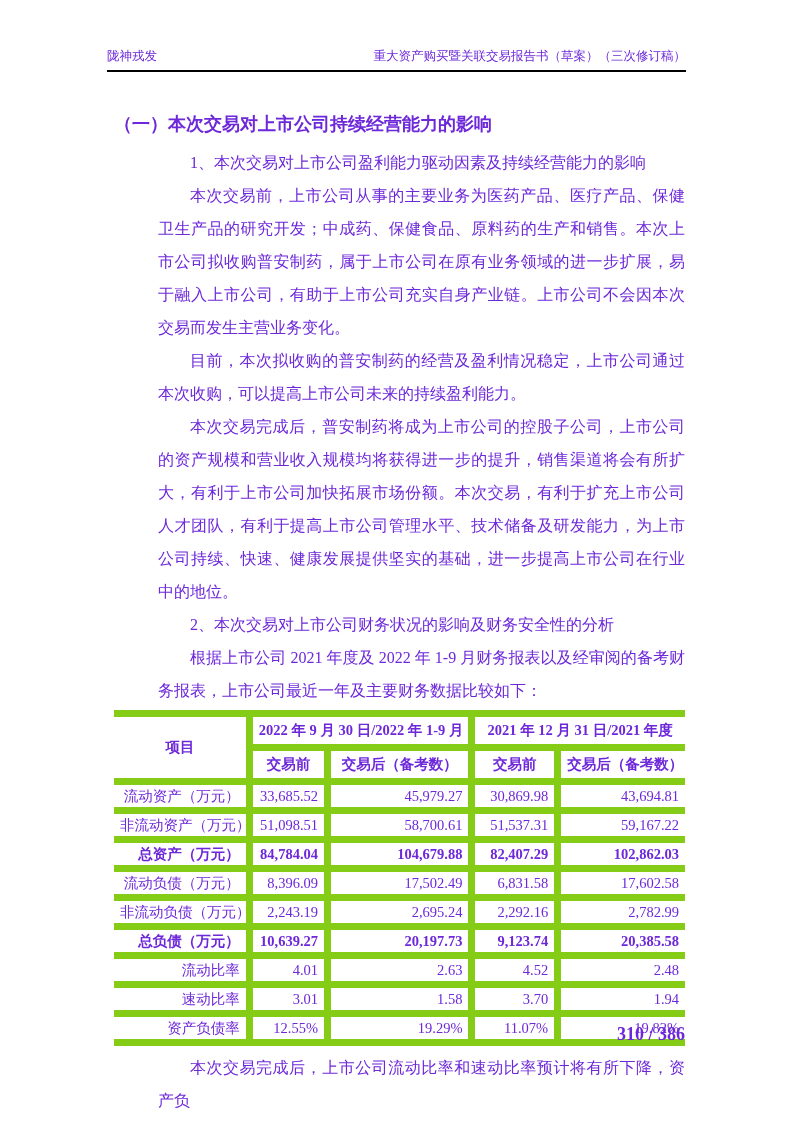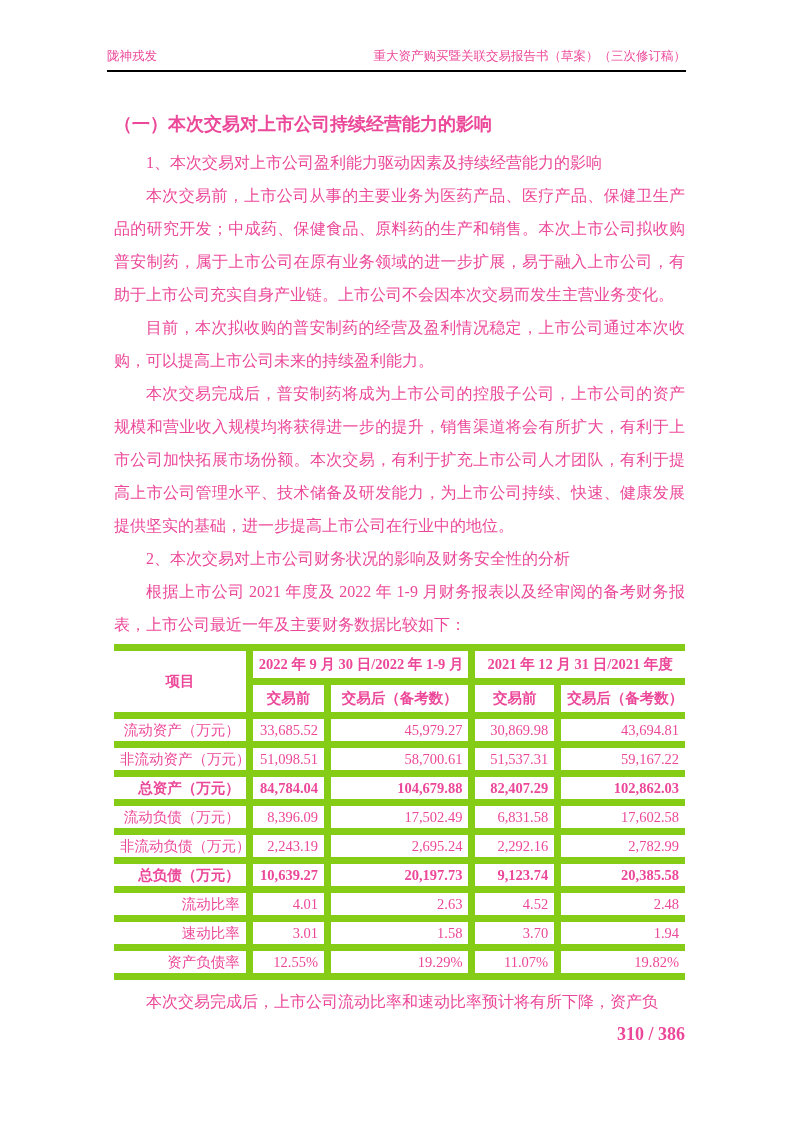--- a/index.html
+++ b/index.html
@@ -7,7 +7,7 @@
     position:relative;
     width:793px; height:1122px;
     background:#ffffff;
-    color:#ec4899;
+    color:#6d28d9;
     font-family:"Liberation Serif","DejaVu Serif",serif;
     overflow:hidden;
   }

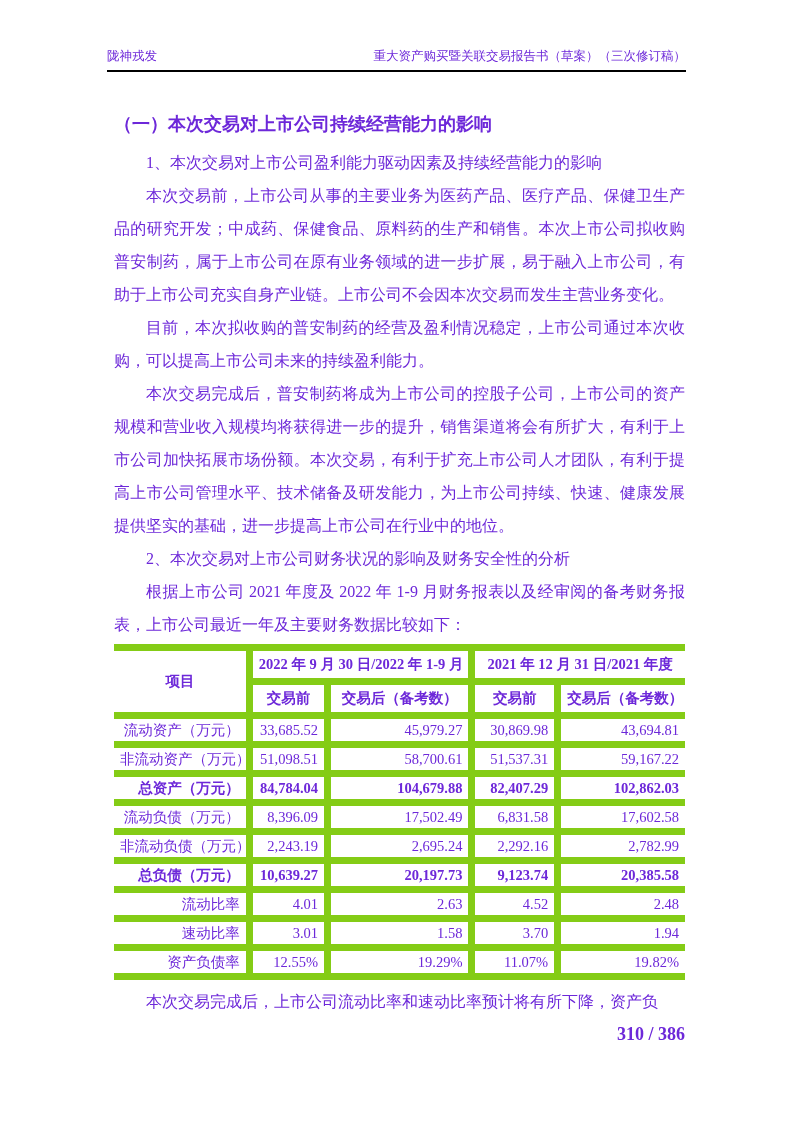--- a/index.html
+++ b/index.html
@@ -38,7 +38,7 @@
     font-weight:700;
     font-size:18px; line-height:28px;
   }
-  .body-text { margin-top:8px; }
+  .body-text { margin-top:8px;margin-left:44px; }
   .body-text p {
     margin:0;
     font-size:16px; line-height:33px;

